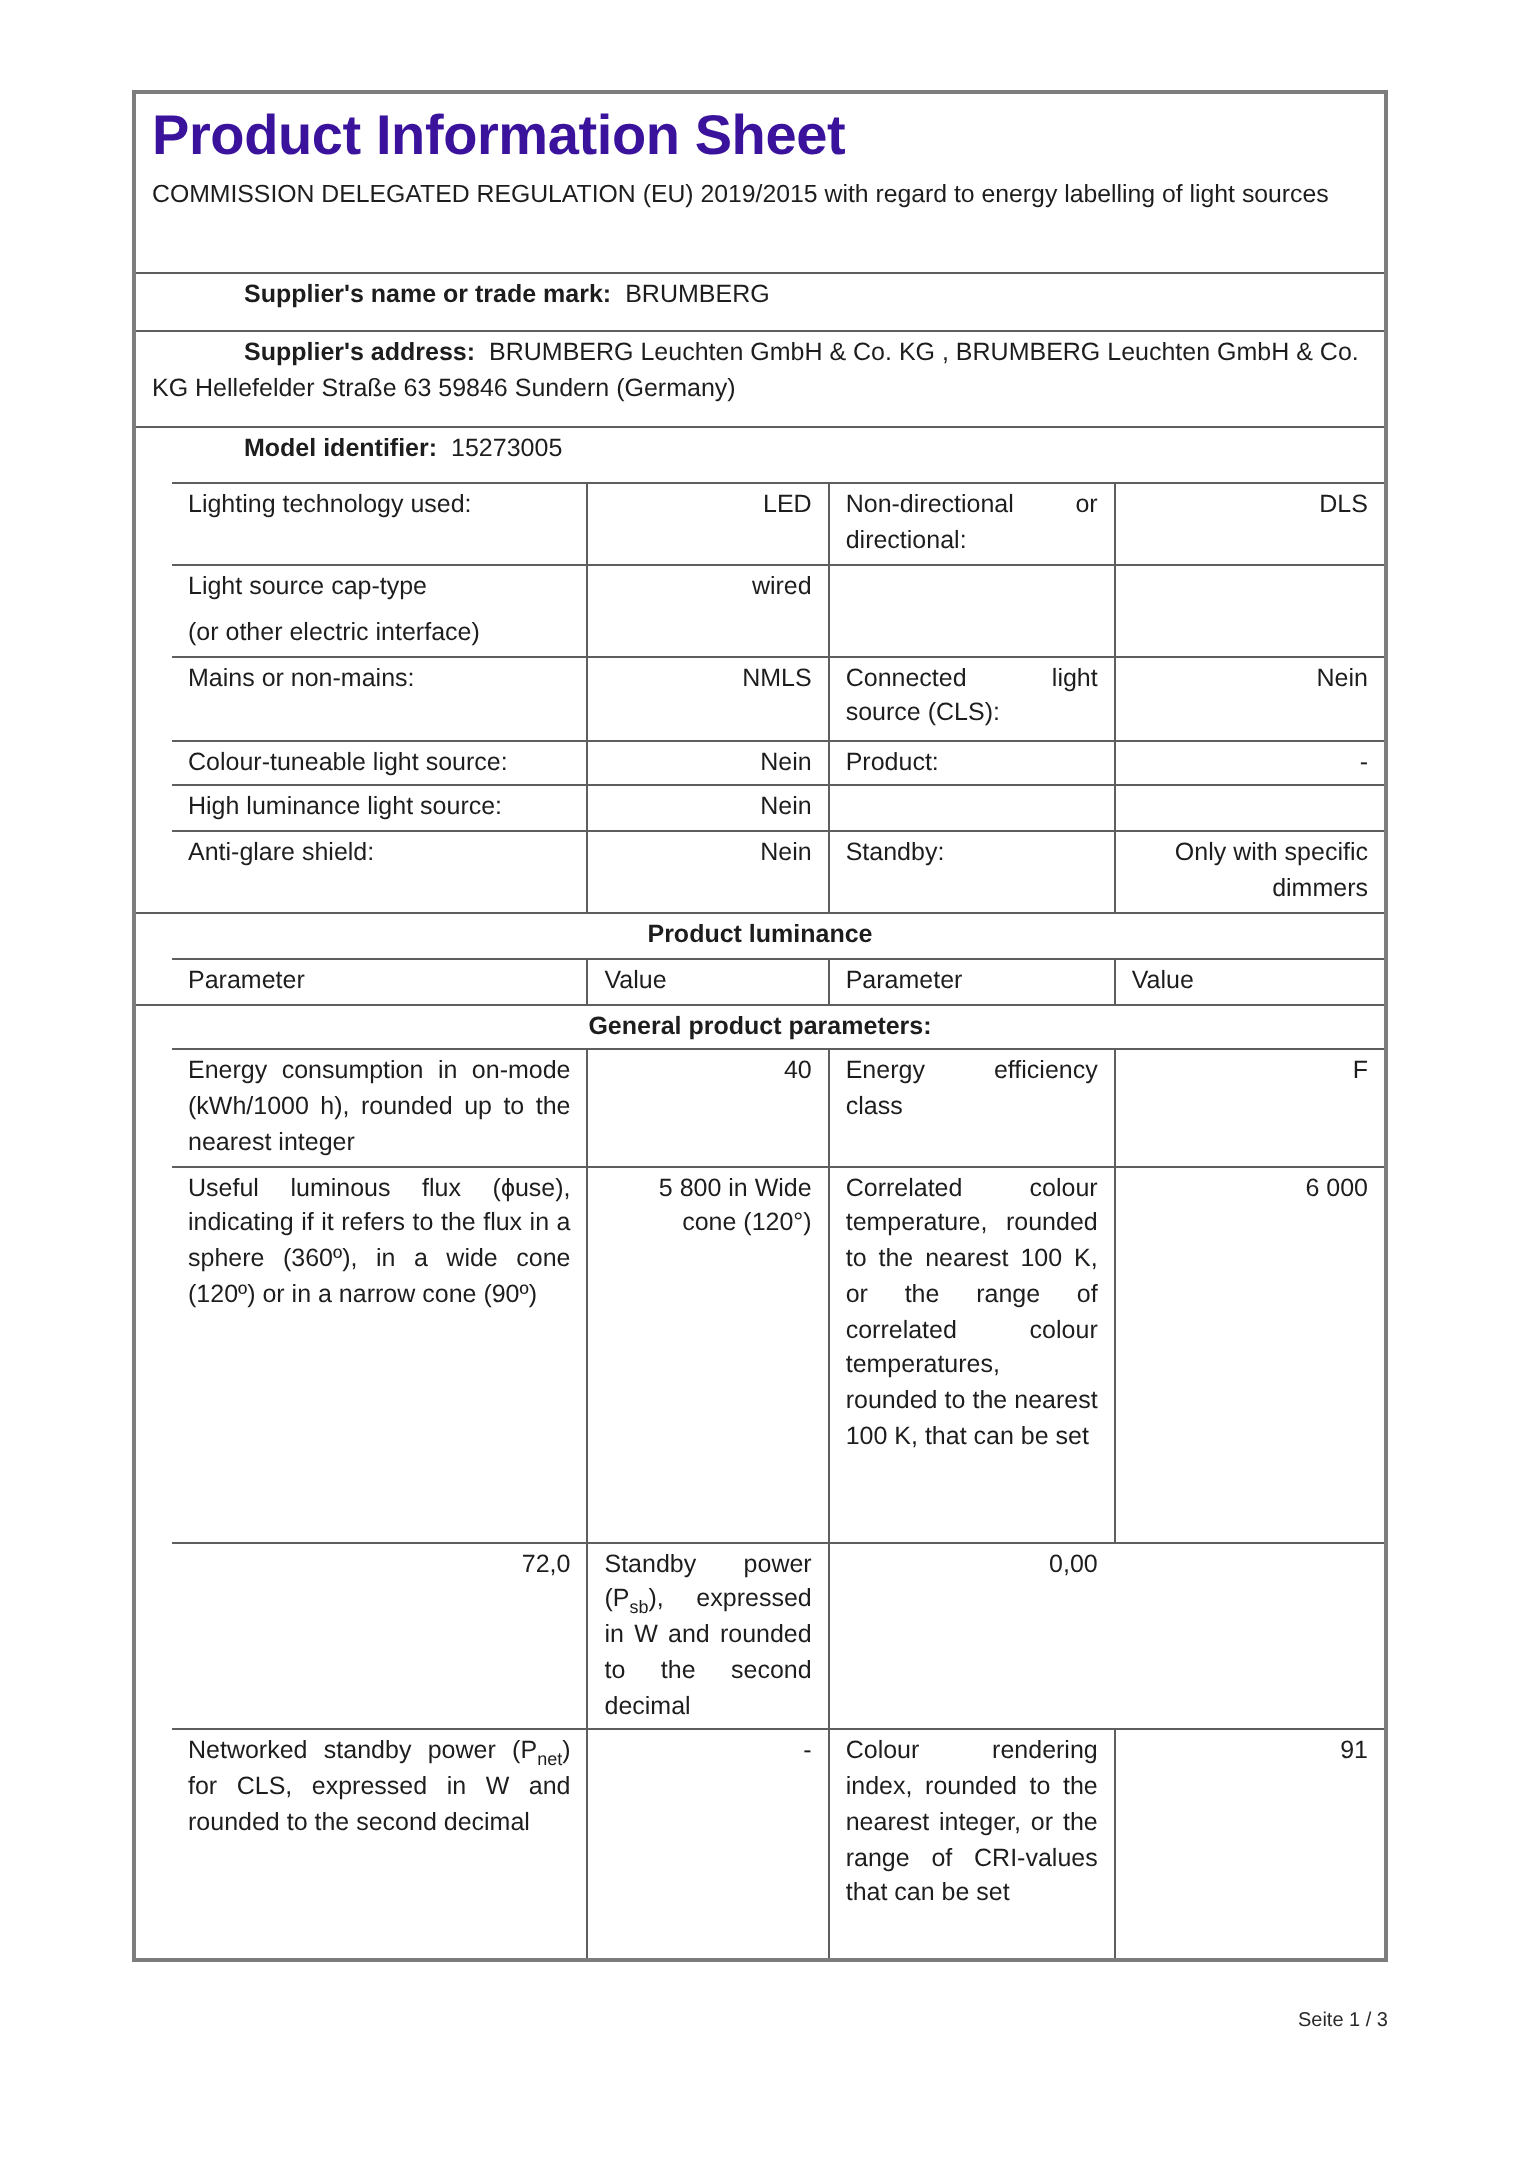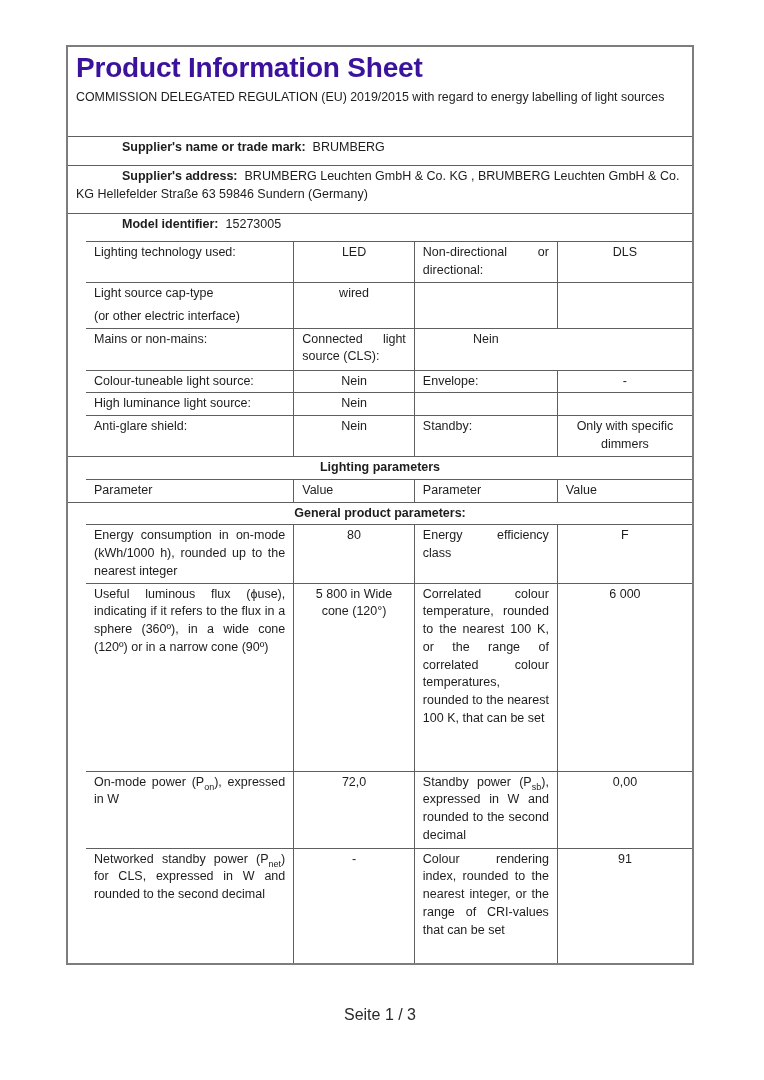--- a/index.html
+++ b/index.html
@@ -18,7 +18,7 @@
   .td { padding:2px 8px; box-sizing:border-box; min-width:0; }
   .cols > .td + .td { border-left:1px solid #5e5e5e; }
   .p { text-align:justify; }
-  .v { text-align:center; }
+  .v { text-align:right; }
   .full { padding:2px 8px; box-sizing:border-box; }
   .b { font-weight:bold;margin-left:46px; }
   .hdr-center { text-align:center; font-weight:bold; }

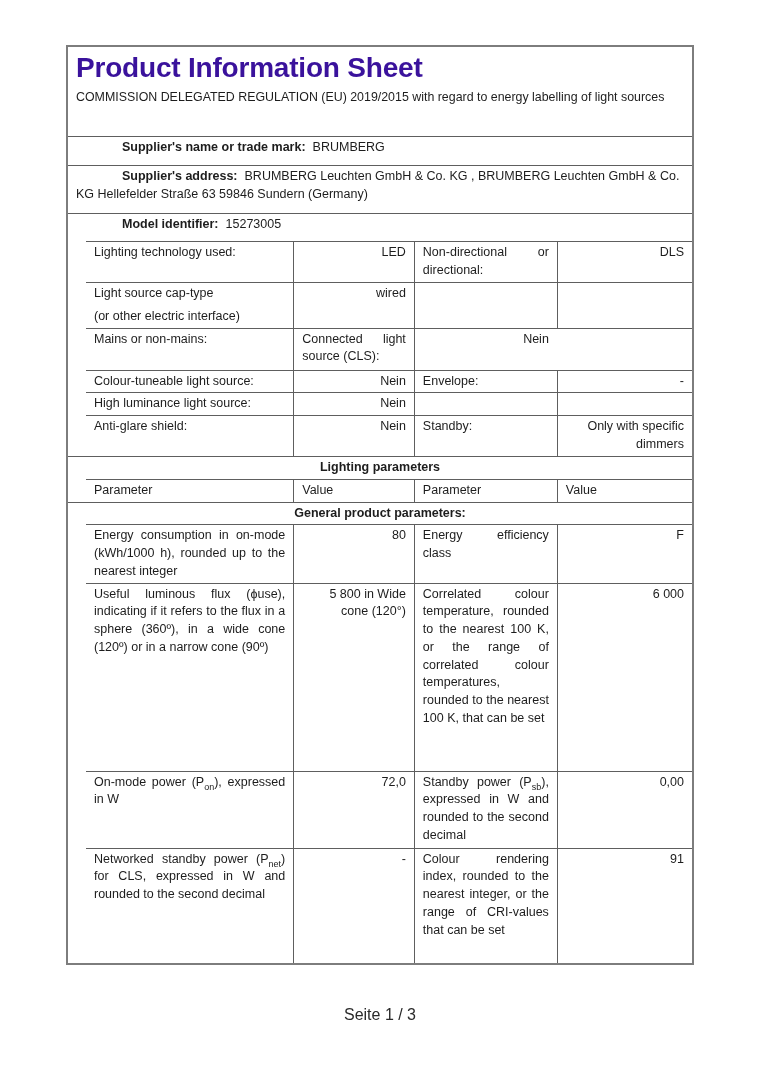--- a/index.html
+++ b/index.html
@@ -78,6 +78,7 @@
 
     <div class="tr cols" style="min-height:42px">
       <div class="td p">Mains or non-mains:</div>
+      <div class="td v">NMLS</div>
       <div class="td p">Connected light source (CLS):</div>
       <div class="td v">Nein</div>
     </div>

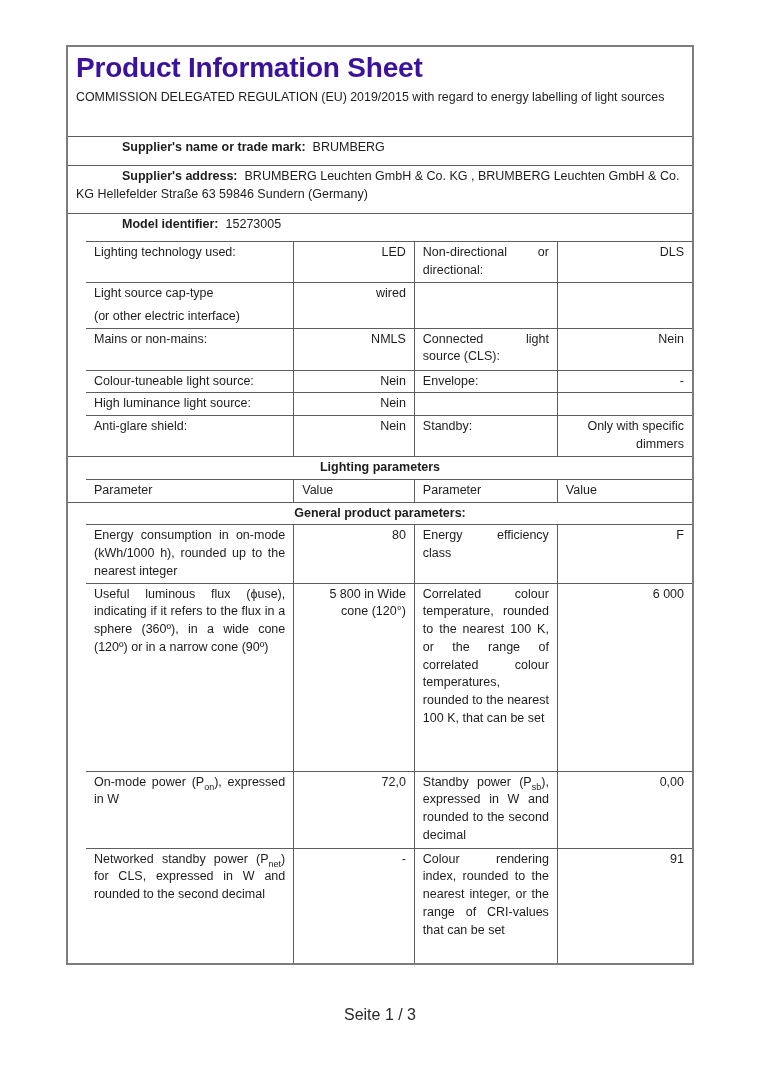--- a/index.html
+++ b/index.html
@@ -86,7 +86,7 @@
     <div class="tr cols" style="min-height:21px">
       <div class="td p">Colour-tuneable light source:</div>
       <div class="td v">Nein</div>
-      <div class="td p">Envelope:</div>
+      <div class="td p">Product:</div>
       <div class="td v">-</div>
     </div>
 

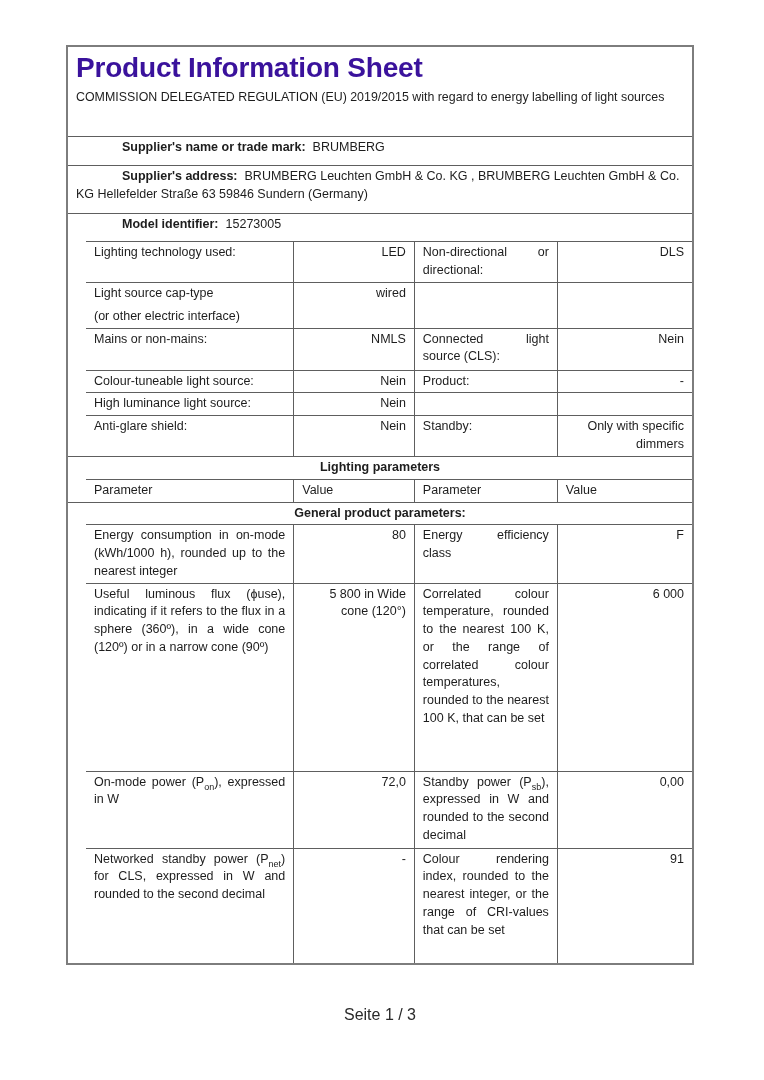--- a/index.html
+++ b/index.html
@@ -104,7 +104,7 @@
       <div class="td v">Only with specific dimmers</div>
     </div>
 
-    <div class="tr full hdr-center" style="min-height:22px">Lighting parameters</div>
+    <div class="tr full hdr-center" style="min-height:22px">Product luminance</div>
 
     <div class="tr cols" style="min-height:22px">
       <div class="td">Parameter</div>

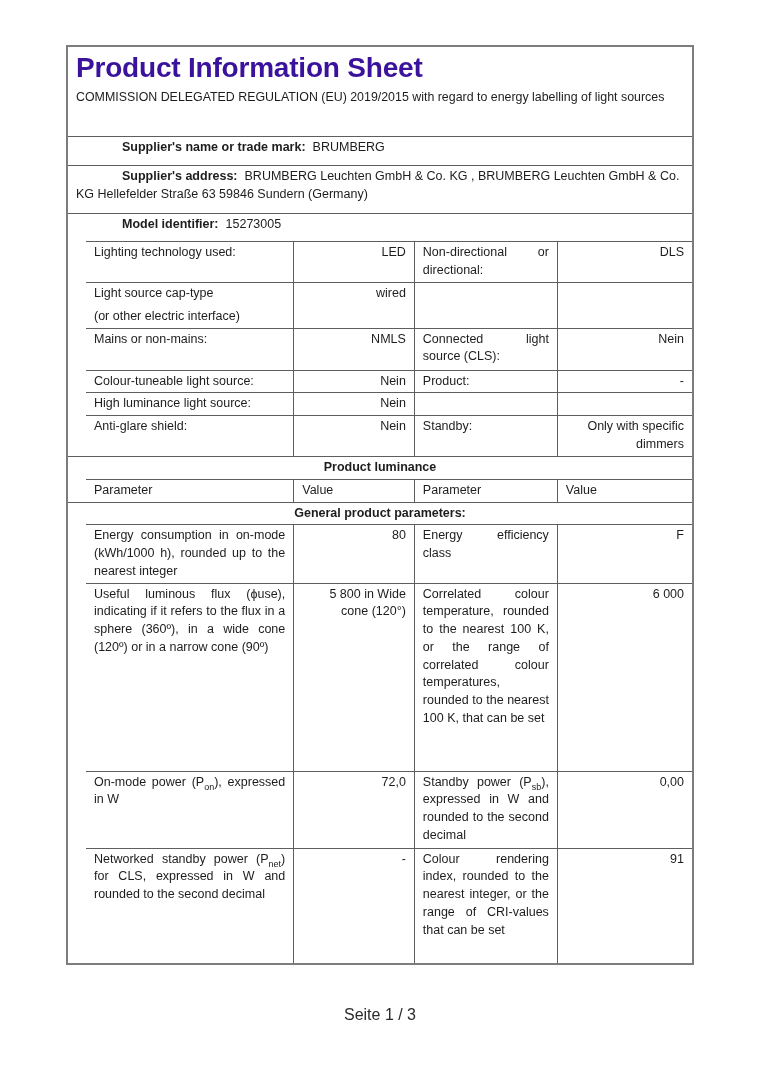--- a/index.html
+++ b/index.html
@@ -117,7 +117,7 @@
 
     <div class="tr cols" style="min-height:58px">
       <div class="td p">Energy consumption in on-mode (kWh/1000 h), rounded up to the nearest integer</div>
-      <div class="td v">80</div>
+      <div class="td v">40</div>
       <div class="td p">Energy efficiency class</div>
       <div class="td v">F</div>
     </div>

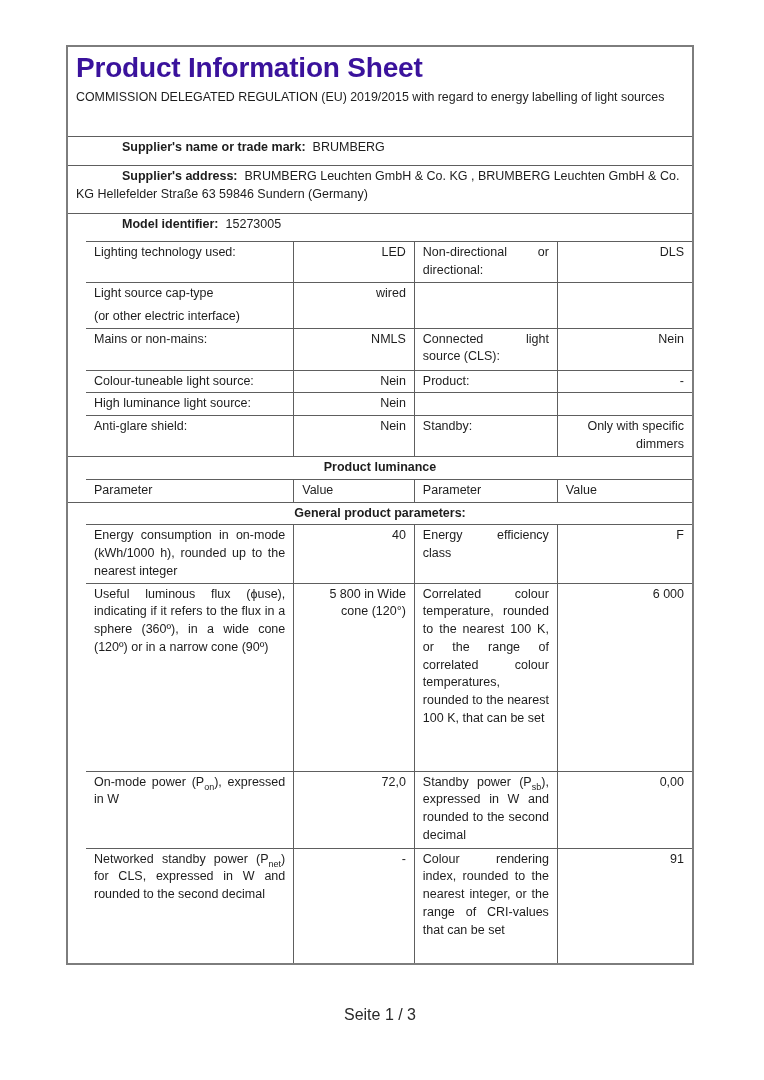--- a/index.html
+++ b/index.html
@@ -130,7 +130,6 @@
     </div>
 
     <div class="tr cols" style="min-height:77px">
-      <div class="td p"><span>On-mode power (P</span><sub class="sb">on</sub><span>), expressed in W</span></div>
       <div class="td v">72,0</div>
       <div class="td p"><span>Standby power (P</span><sub class="sb">sb</sub><span>), expressed in W and rounded to the second decimal</span></div>
       <div class="td v">0,00</div>

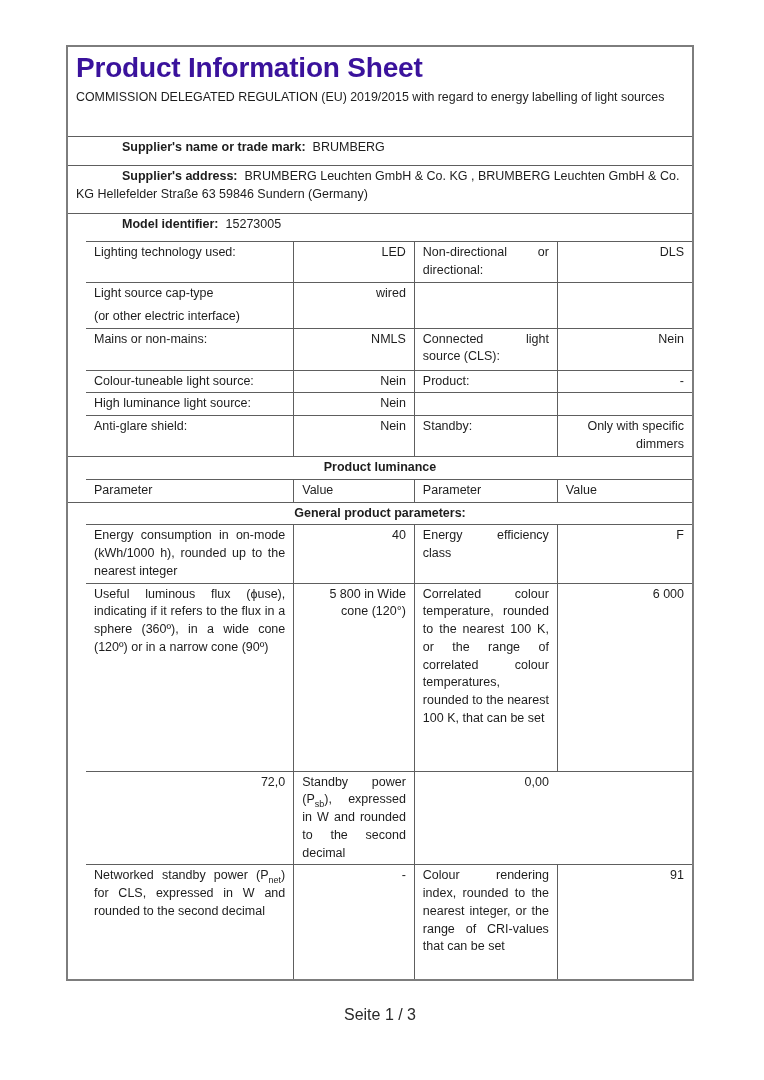--- a/index.html
+++ b/index.html
@@ -32,7 +32,7 @@
   .line2 { display:block; margin-top:5px; }
   .footer {
     position:absolute; left:66px; top:1004px; width:628px;
-    text-align:center; font-size:16px; color:#2a2a2a;
+    text-align:right; font-size:10px; color:#2a2a2a;
   }
 </style>
 </head>

